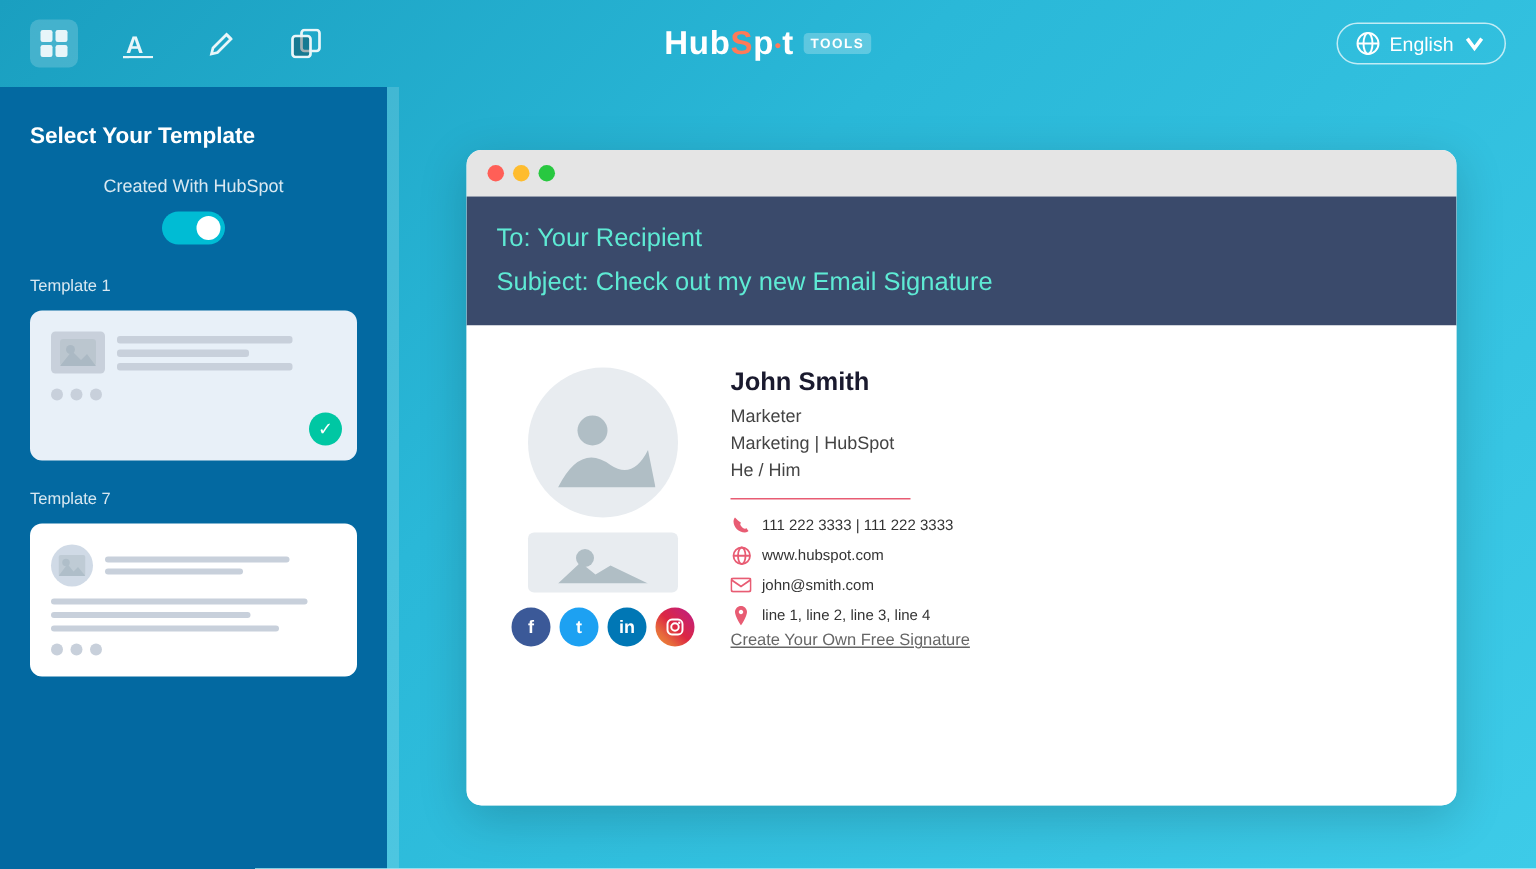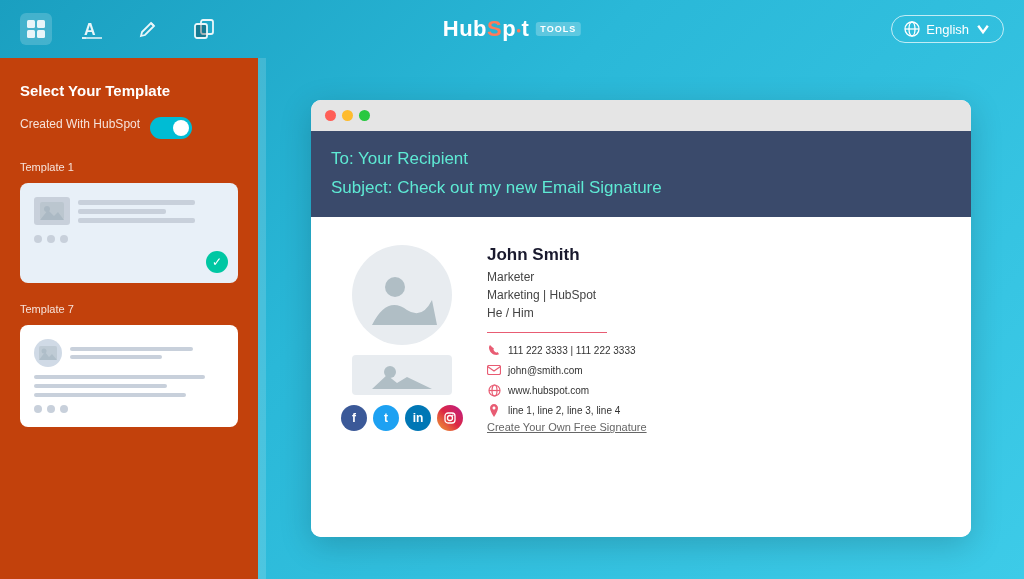--- a/index.html
+++ b/index.html
@@ -90,7 +90,7 @@
     
     .sidebar {
       width: 258px;
-      background: #c2410c;
+      background: #0369a1;
       min-width: 258px;
       padding: 24px 20px;
       overflow-y: auto;

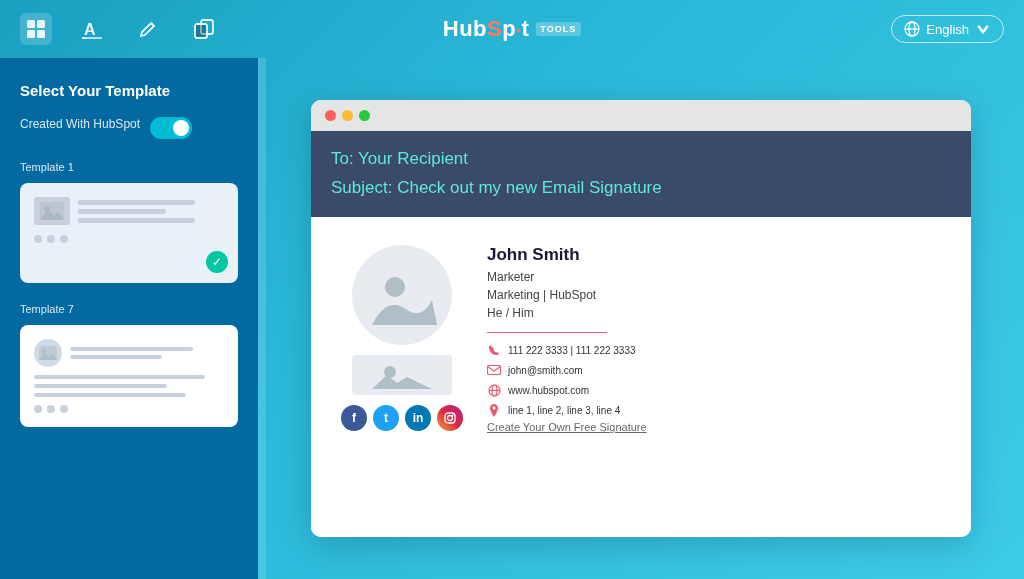--- a/index.html
+++ b/index.html
@@ -104,8 +104,10 @@
     }
     .toggle-row {
       display: flex;
+      align-items: center;
       gap: 10px;
       margin-bottom: 22px;
+      flex-direction: column;
     }
     .toggle-label {
       font-size: 12px;

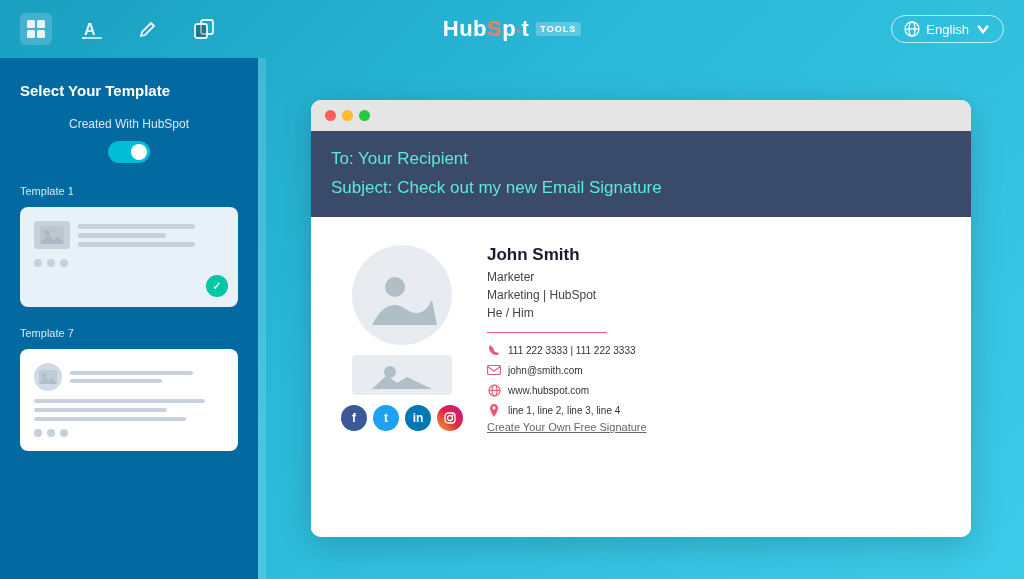--- a/index.html
+++ b/index.html
@@ -639,16 +639,6 @@
 
               <div class="sig-info-row">
                 <span class="info-icon">
-                  <svg width="14" height="10" viewBox="0 0 14 10" fill="none" stroke="#e85c73" stroke-width="1.2">
-                    <rect x="0.5" y="0.5" width="13" height="9" rx="1.5"></rect>
-                    <path d="M0.5 1.5L7 6L13.5 1.5"></path>
-                  </svg>
-                </span>
-                <span>john@smith.com</span>
-              </div>
-
-              <div class="sig-info-row">
-                <span class="info-icon">
                   <svg width="13" height="13" viewBox="0 0 13 13" fill="none" stroke="#e85c73" stroke-width="1.2">
                     <circle cx="6.5" cy="6.5" r="5.5"></circle>
                     <ellipse cx="6.5" cy="6.5" rx="2.5" ry="5.5"></ellipse>
@@ -660,6 +650,16 @@
 
               <div class="sig-info-row">
                 <span class="info-icon">
+                  <svg width="14" height="10" viewBox="0 0 14 10" fill="none" stroke="#e85c73" stroke-width="1.2">
+                    <rect x="0.5" y="0.5" width="13" height="9" rx="1.5"></rect>
+                    <path d="M0.5 1.5L7 6L13.5 1.5"></path>
+                  </svg>
+                </span>
+                <span>john@smith.com</span>
+              </div>
+
+              <div class="sig-info-row">
+                <span class="info-icon">
                   <svg width="10" height="13" viewBox="0 0 10 13" fill="#e85c73">
                     <path d="M5 0C2.8 0 1 1.8 1 4C1 7 5 13 5 13C5 13 9 7 9 4C9 1.8 7.2 0 5 0ZM5 5.5C4.2 5.5 3.5 4.8 3.5 4C3.5 3.2 4.2 2.5 5 2.5C5.8 2.5 6.5 3.2 6.5 4C6.5 4.8 5.8 5.5 5 5.5Z"></path>
                   </svg>

